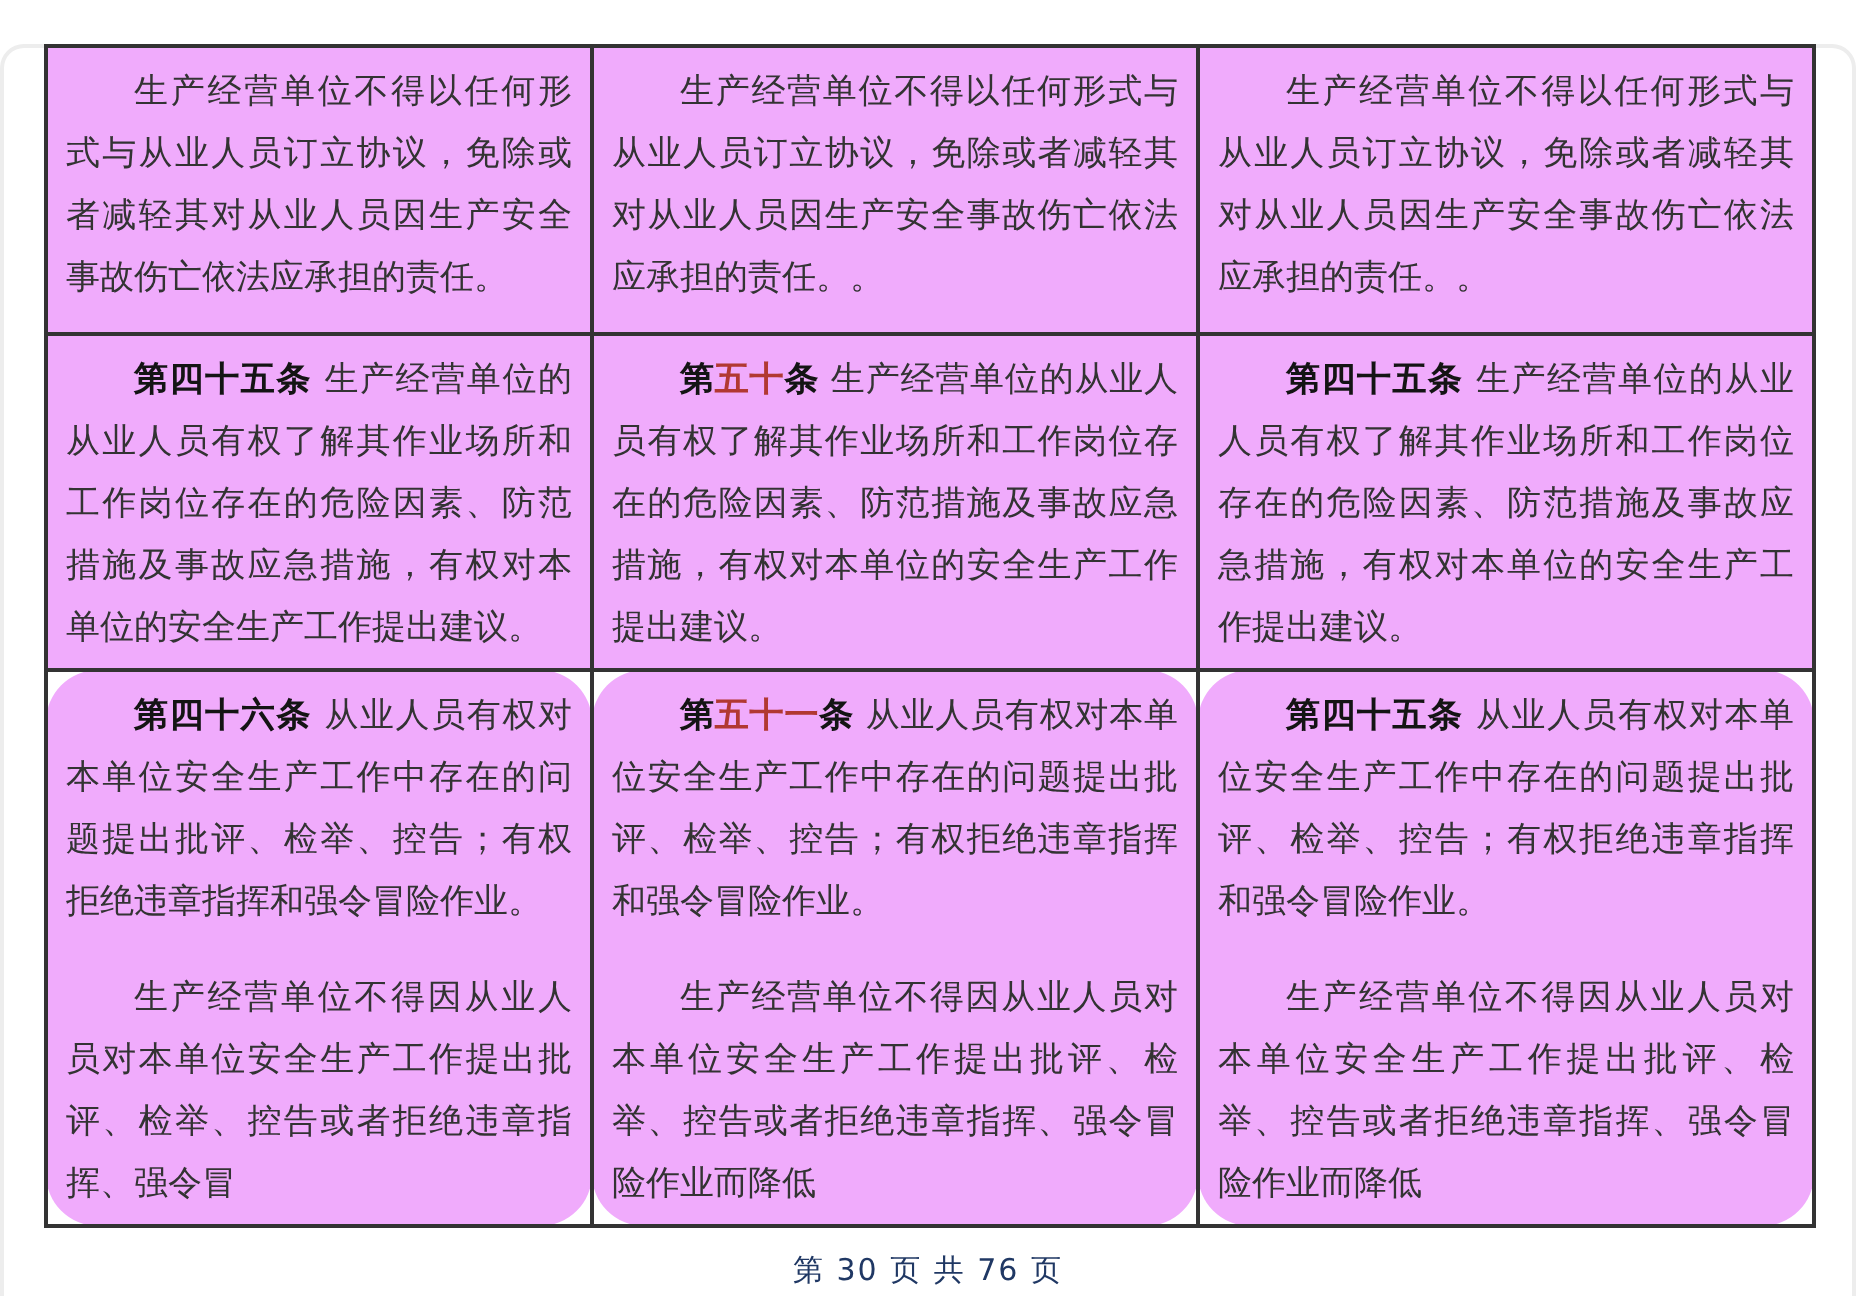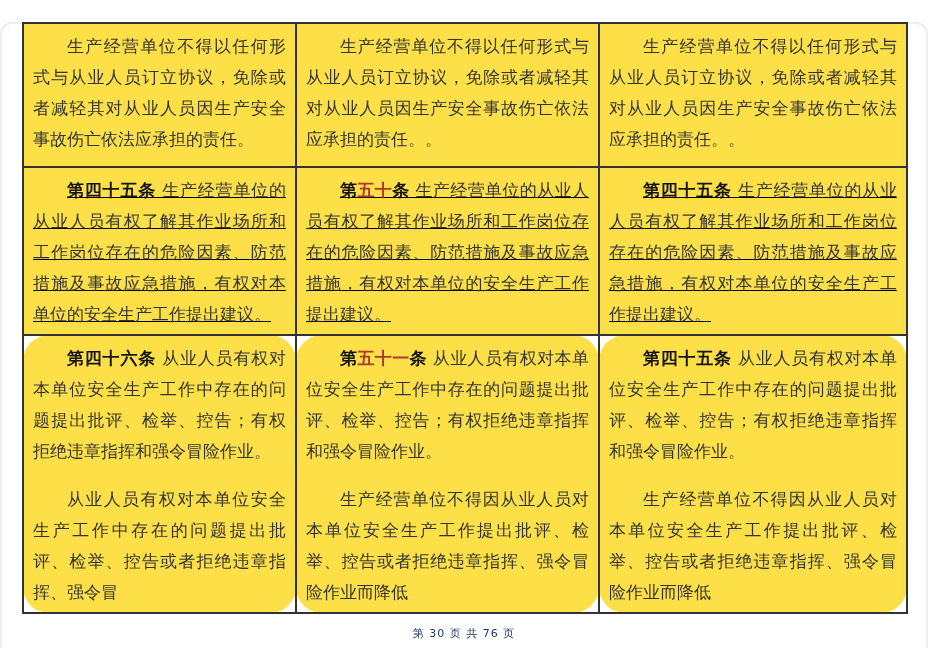--- a/index.html
+++ b/index.html
@@ -37,7 +37,7 @@
     border:2px solid var(--border);
     vertical-align:top;
     padding:7px 9px 4px 9px;
-    background:#fde047;
+    background:#f0abfc;
     margin-top:43px;
   }
   tr.r1 td.cell{height:131px;}

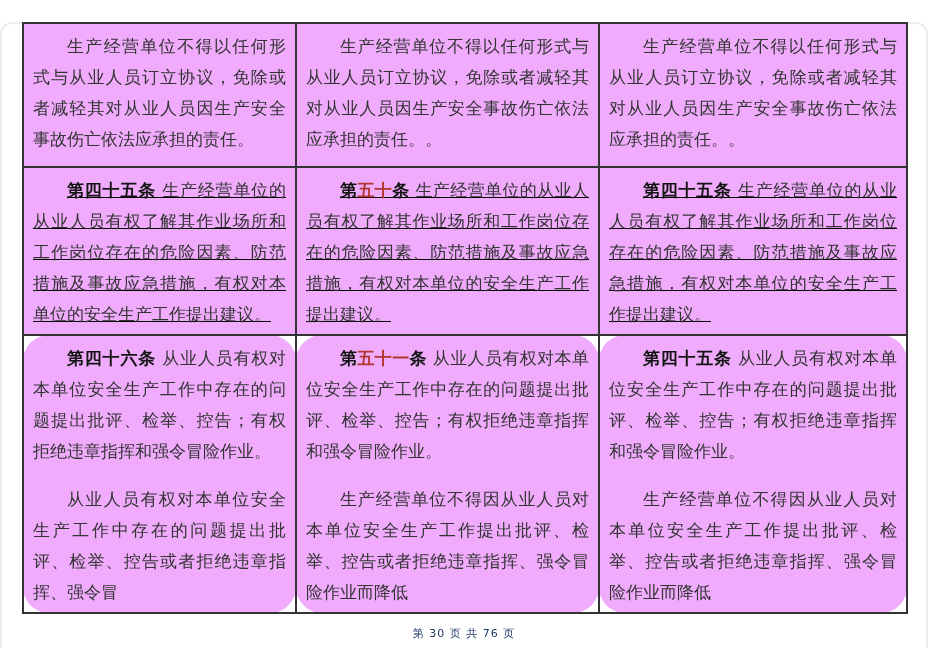--- a/index.html
+++ b/index.html
@@ -41,7 +41,7 @@
     margin-top:43px;
   }
   tr.r1 td.cell{height:131px;}
-  tr.r2 td.cell{height:149px;text-decoration:underline;}
+  tr.r2 td.cell{height:149px;}
   tr.r3 td.cell{height:228px;overflow:hidden;border-radius:26px;}
   p.para{
     margin:0;

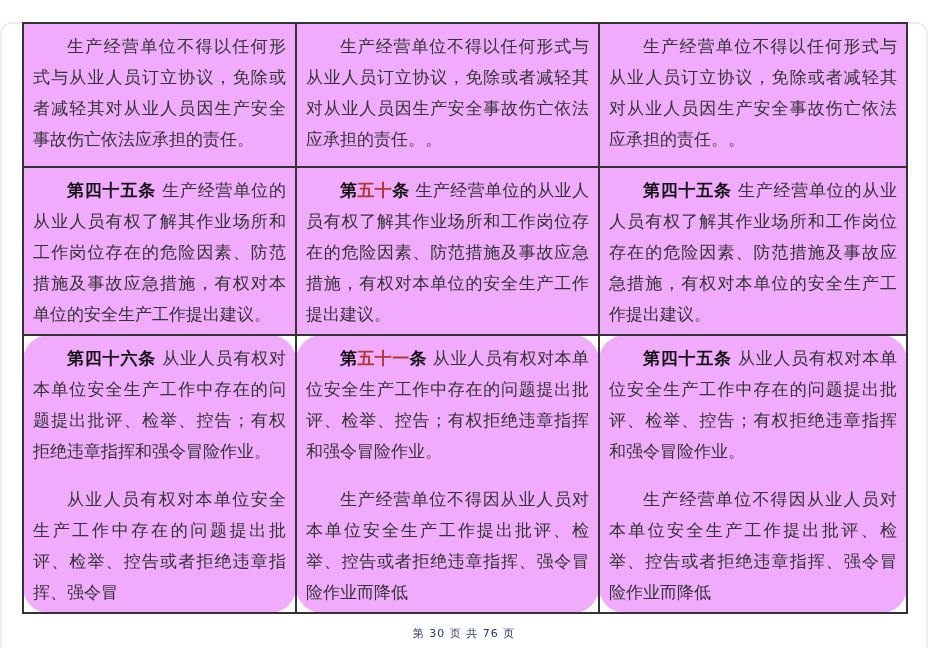--- a/index.html
+++ b/index.html
@@ -105,7 +105,7 @@
       <tr class="r3">
         <td class="cell">
           <p class="para"><span class="rn b">第四十六条</span><span class="rn"> 从业人员有权对本单位安全生产工作中存在的问题提出批评、检举、控告；有权拒绝违章指挥和强令冒险作业。</span></p>
-          <p class="para p2"><span class="rn">从业人员有权对本单位安全生产工作中存在的问题提出批评、检举、控告或者拒绝违章指挥、强令冒</span></p>
+          <p class="para p2"><span class="rn">生产经营单位不得因从业人员对本单位安全生产工作提出批评、检举、控告或者拒绝违章指挥、强令冒</span></p>
         </td>
         <td class="cell">
           <p class="para"><span class="rn b">第</span><span class="rn rb">五十一</span><span class="rn b">条</span><span class="rn"> 从业人员有权对本单位安全生产工作中存在的问题提出批评、检举、控告；有权拒绝违章指挥和强令冒险作业。</span></p>

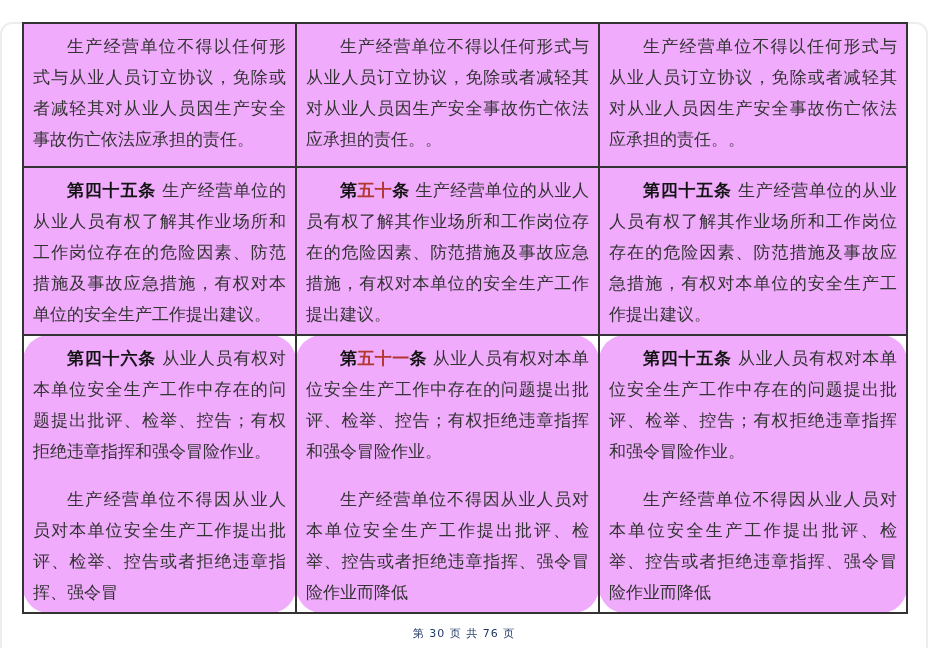--- a/index.html
+++ b/index.html
@@ -60,7 +60,7 @@
     left:0;right:0;
     top:604px;
     text-align:center;
-    font-size:11px;
+    font-size:15px;
     color:var(--footer);
     letter-spacing:1px;
   }

